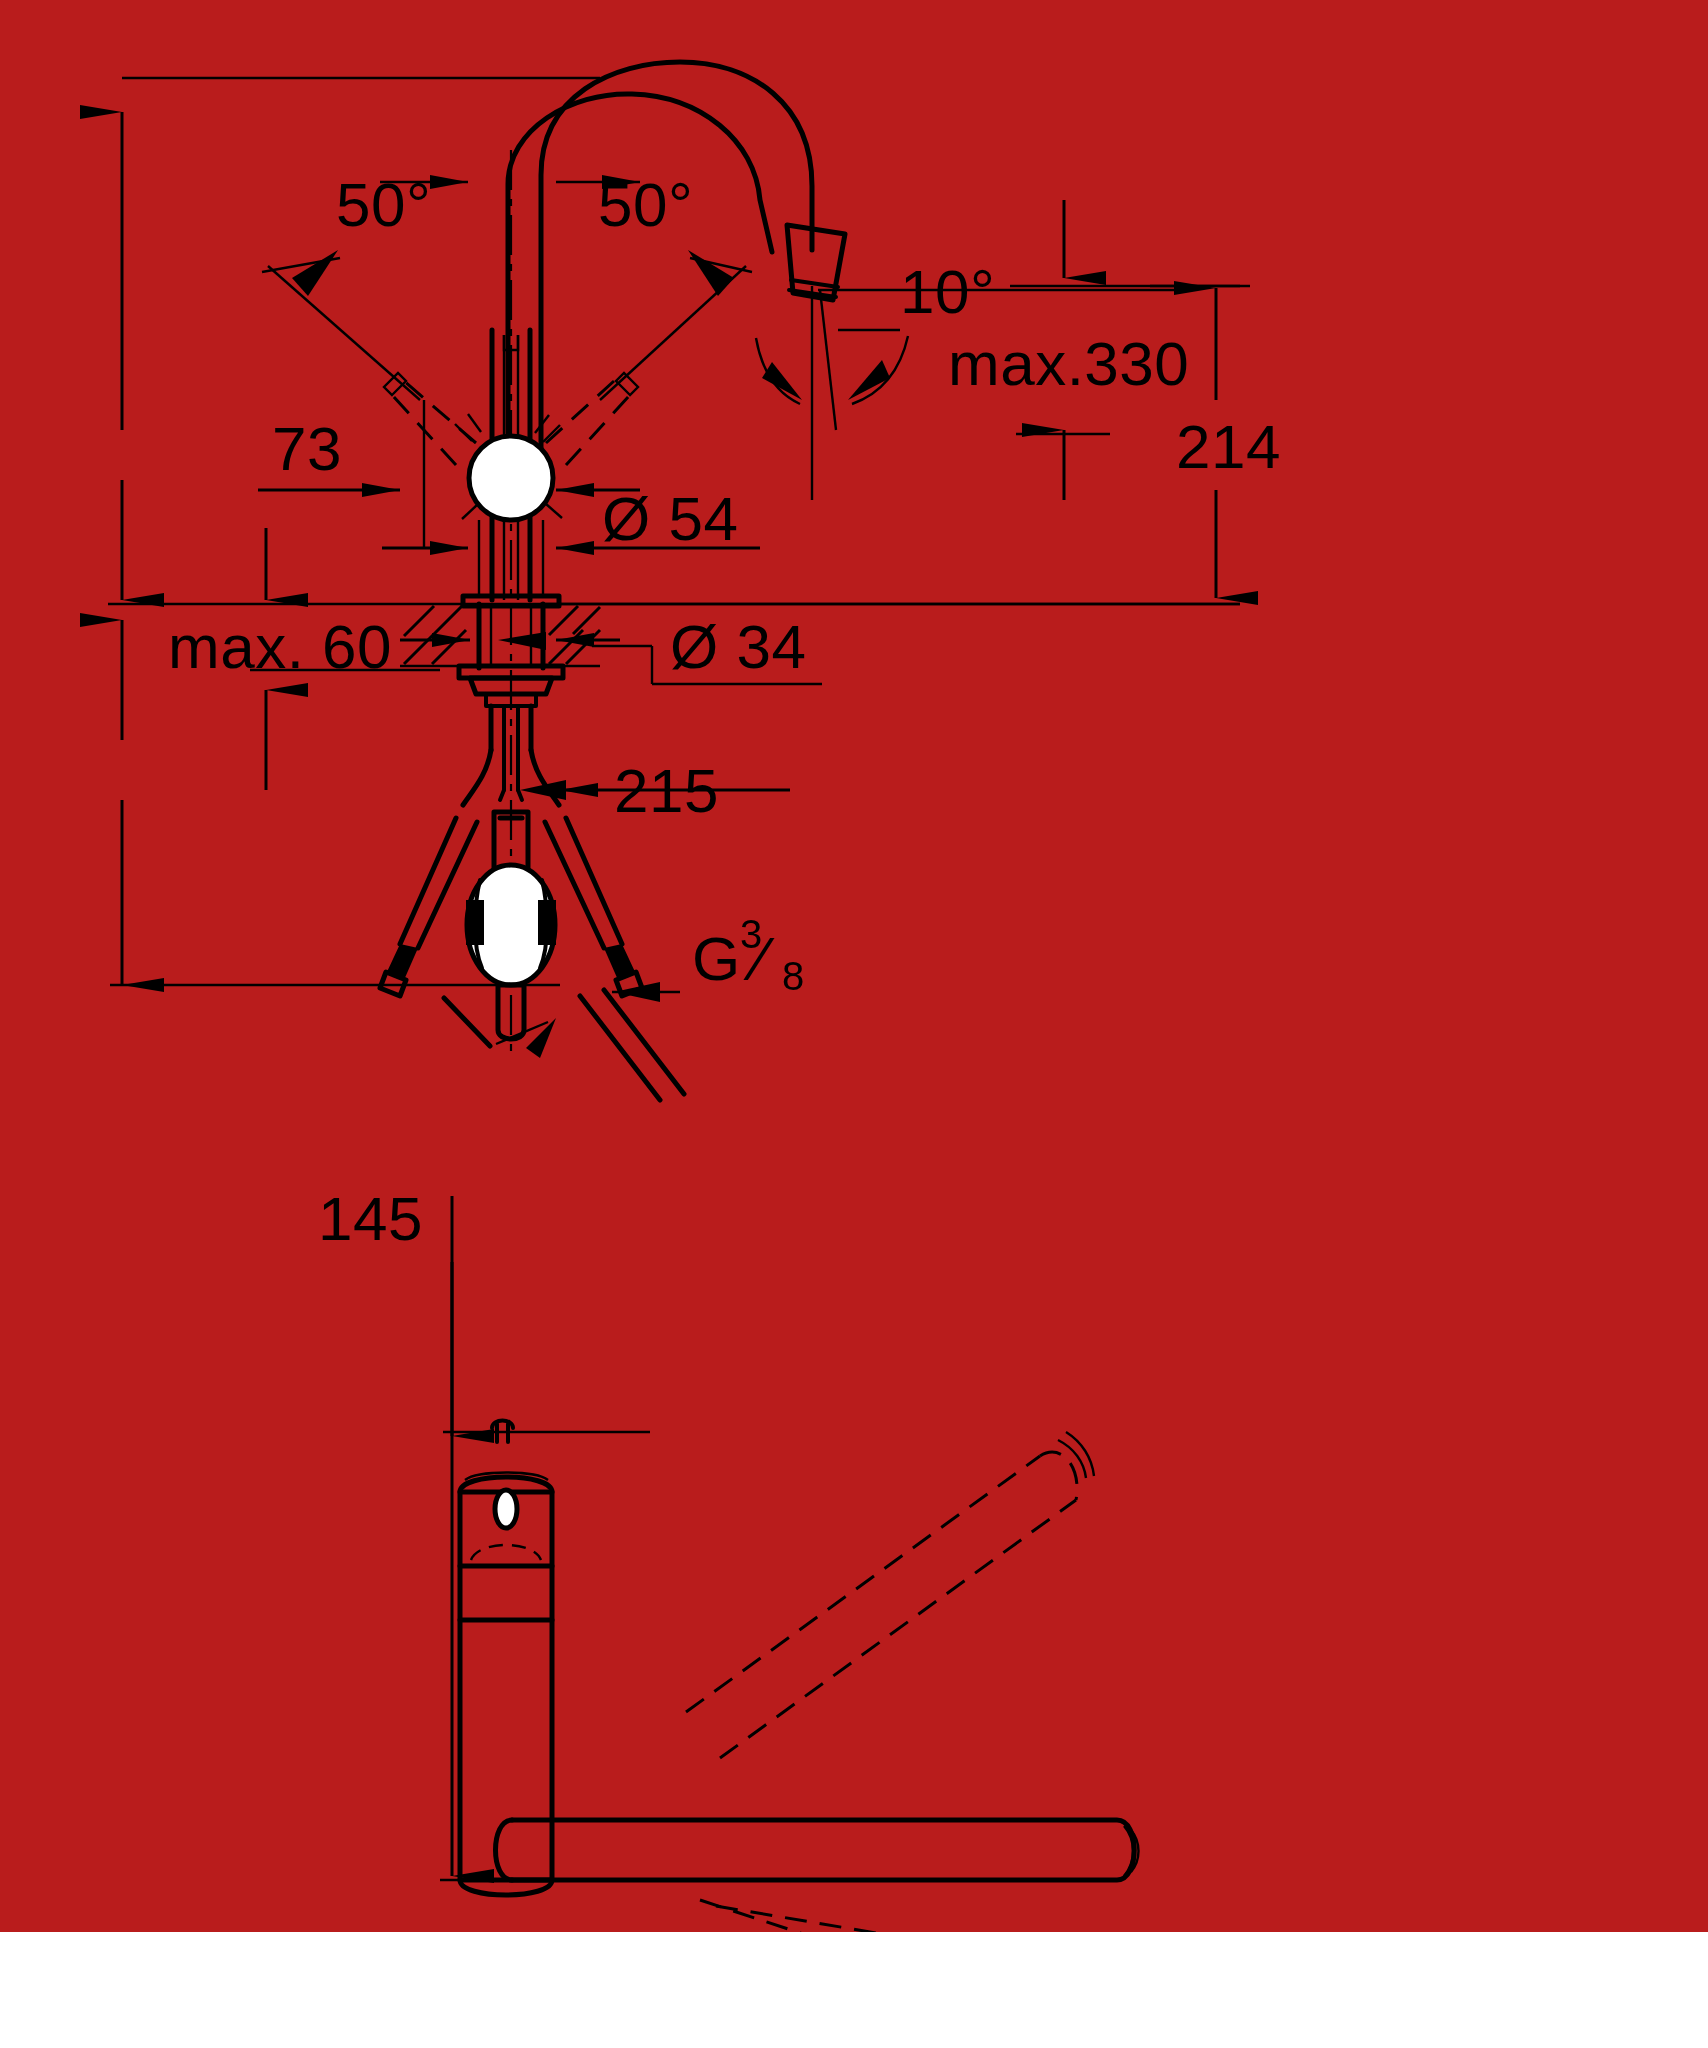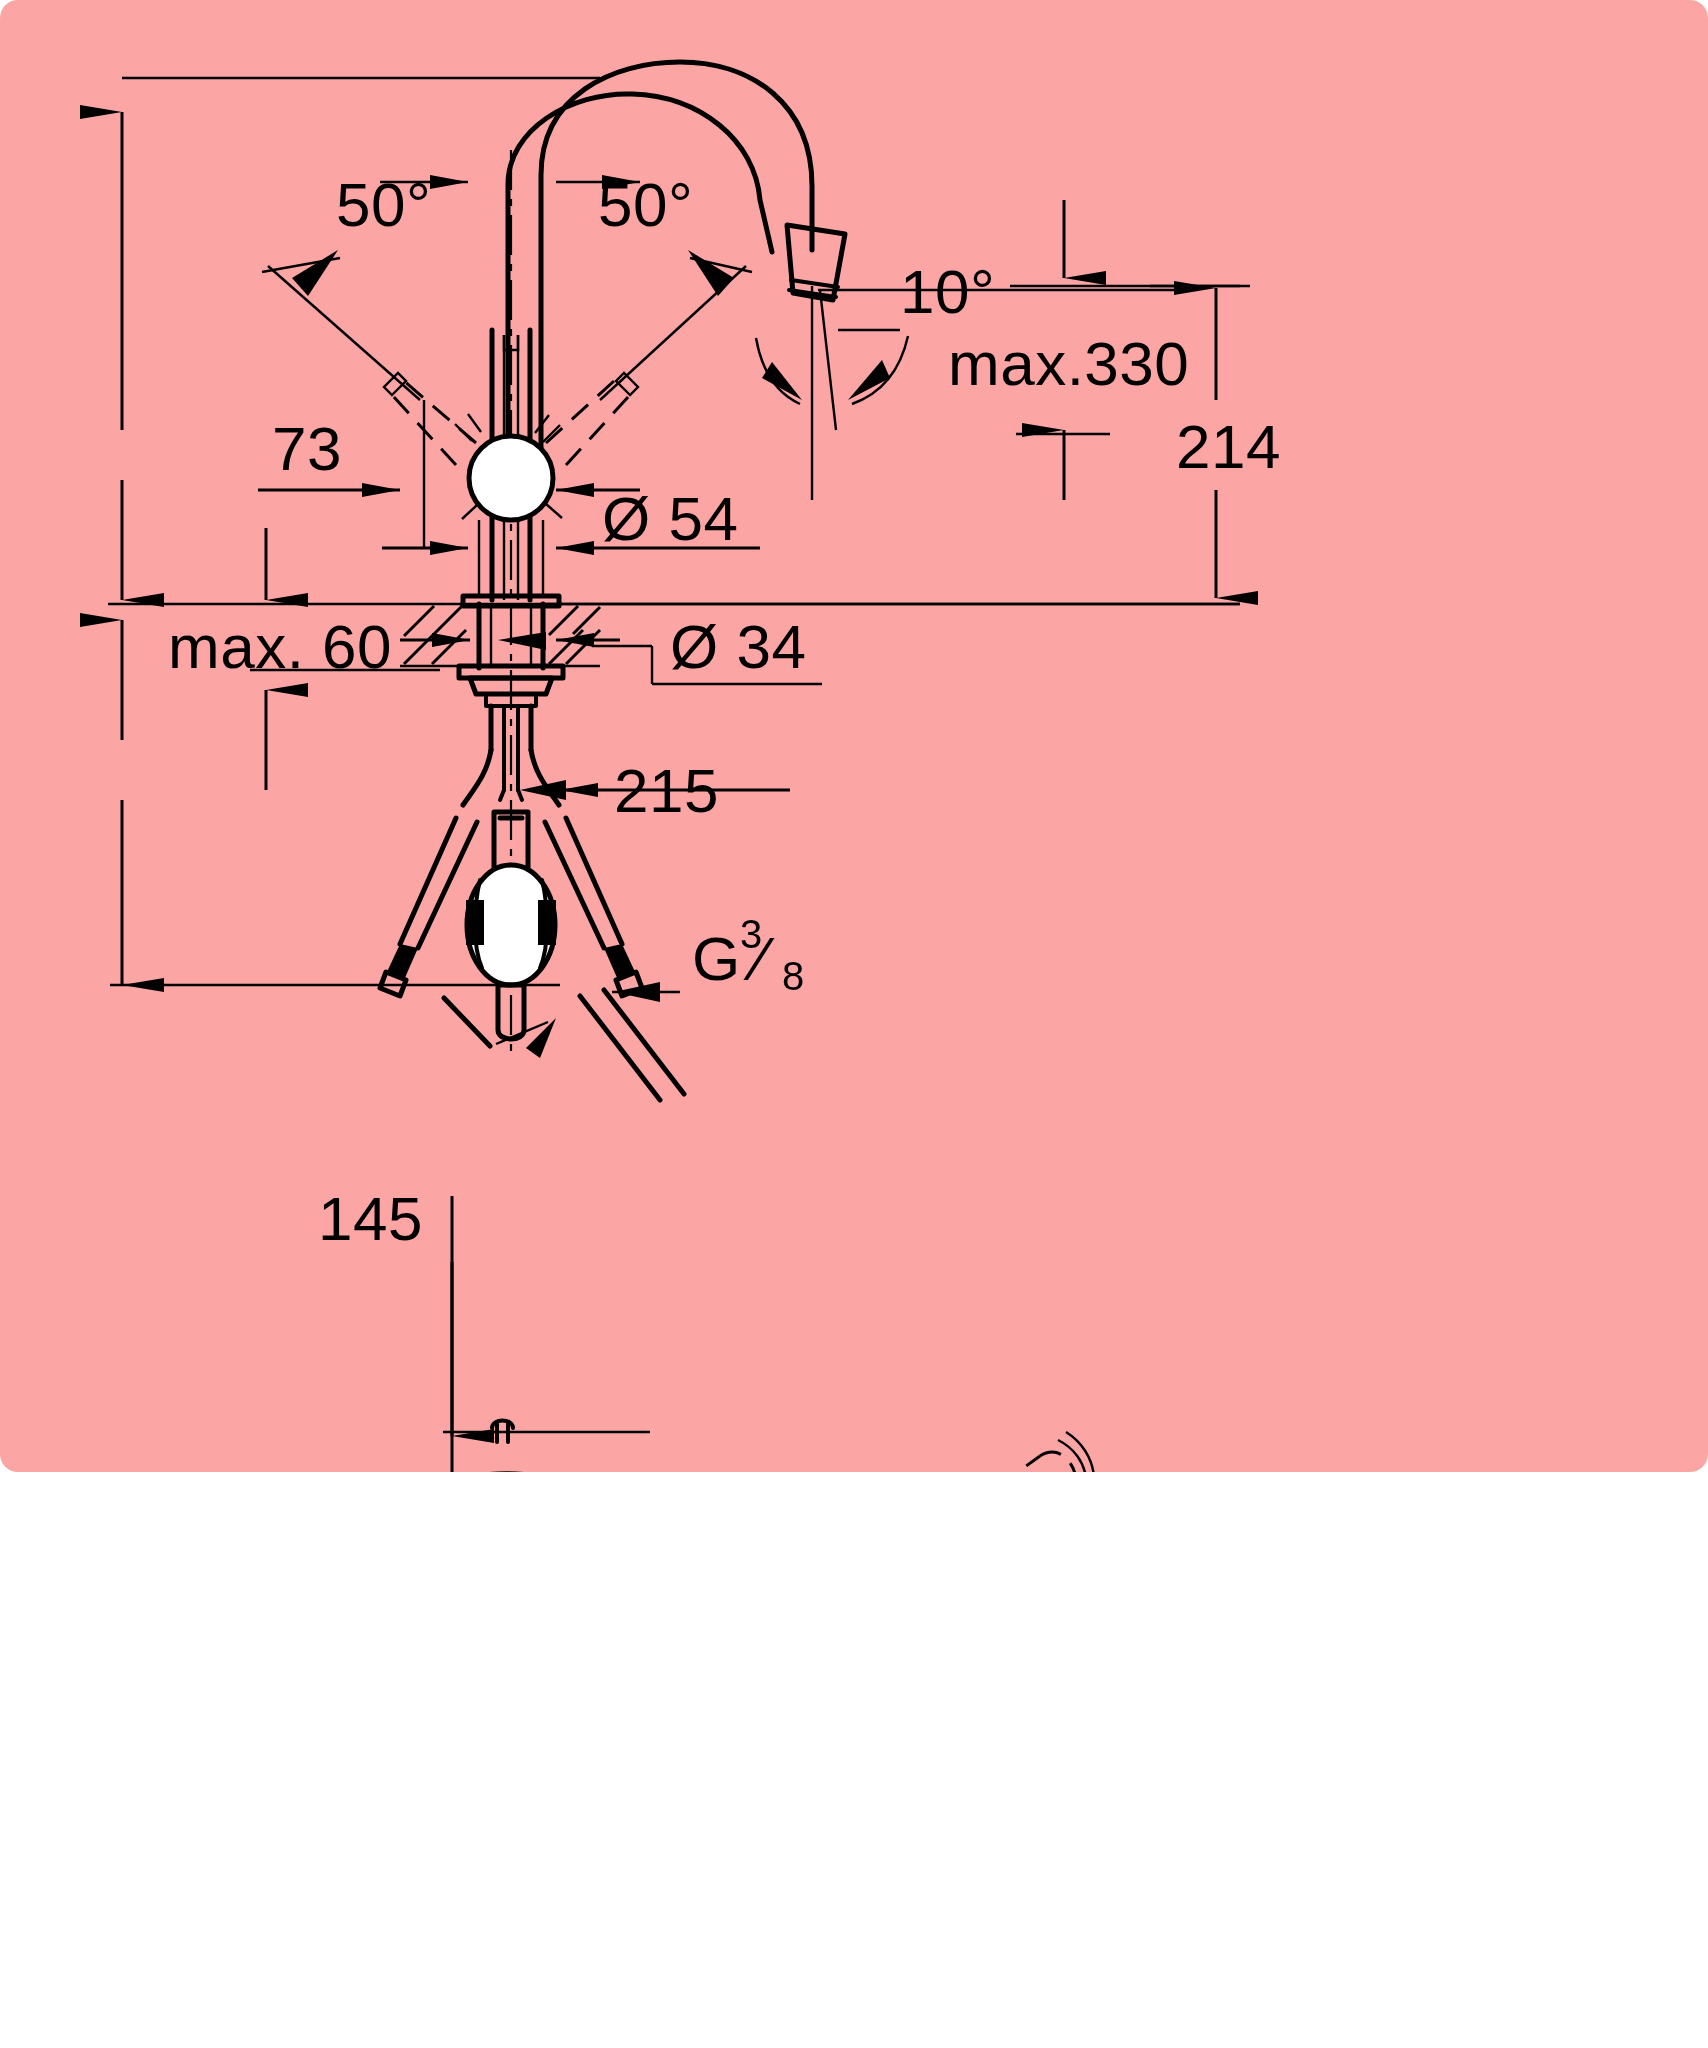--- a/index.html
+++ b/index.html
@@ -14,10 +14,9 @@
   #page {
     position: relative;
     width: 1708px;
-    height: 1472px;
-    background: #fca5a5;
+    height: 1932px;
+    background: #b91c1c;
     overflow: hidden;
-    border-radius: 18px;
   }
   svg#drawing {
     position: absolute;

